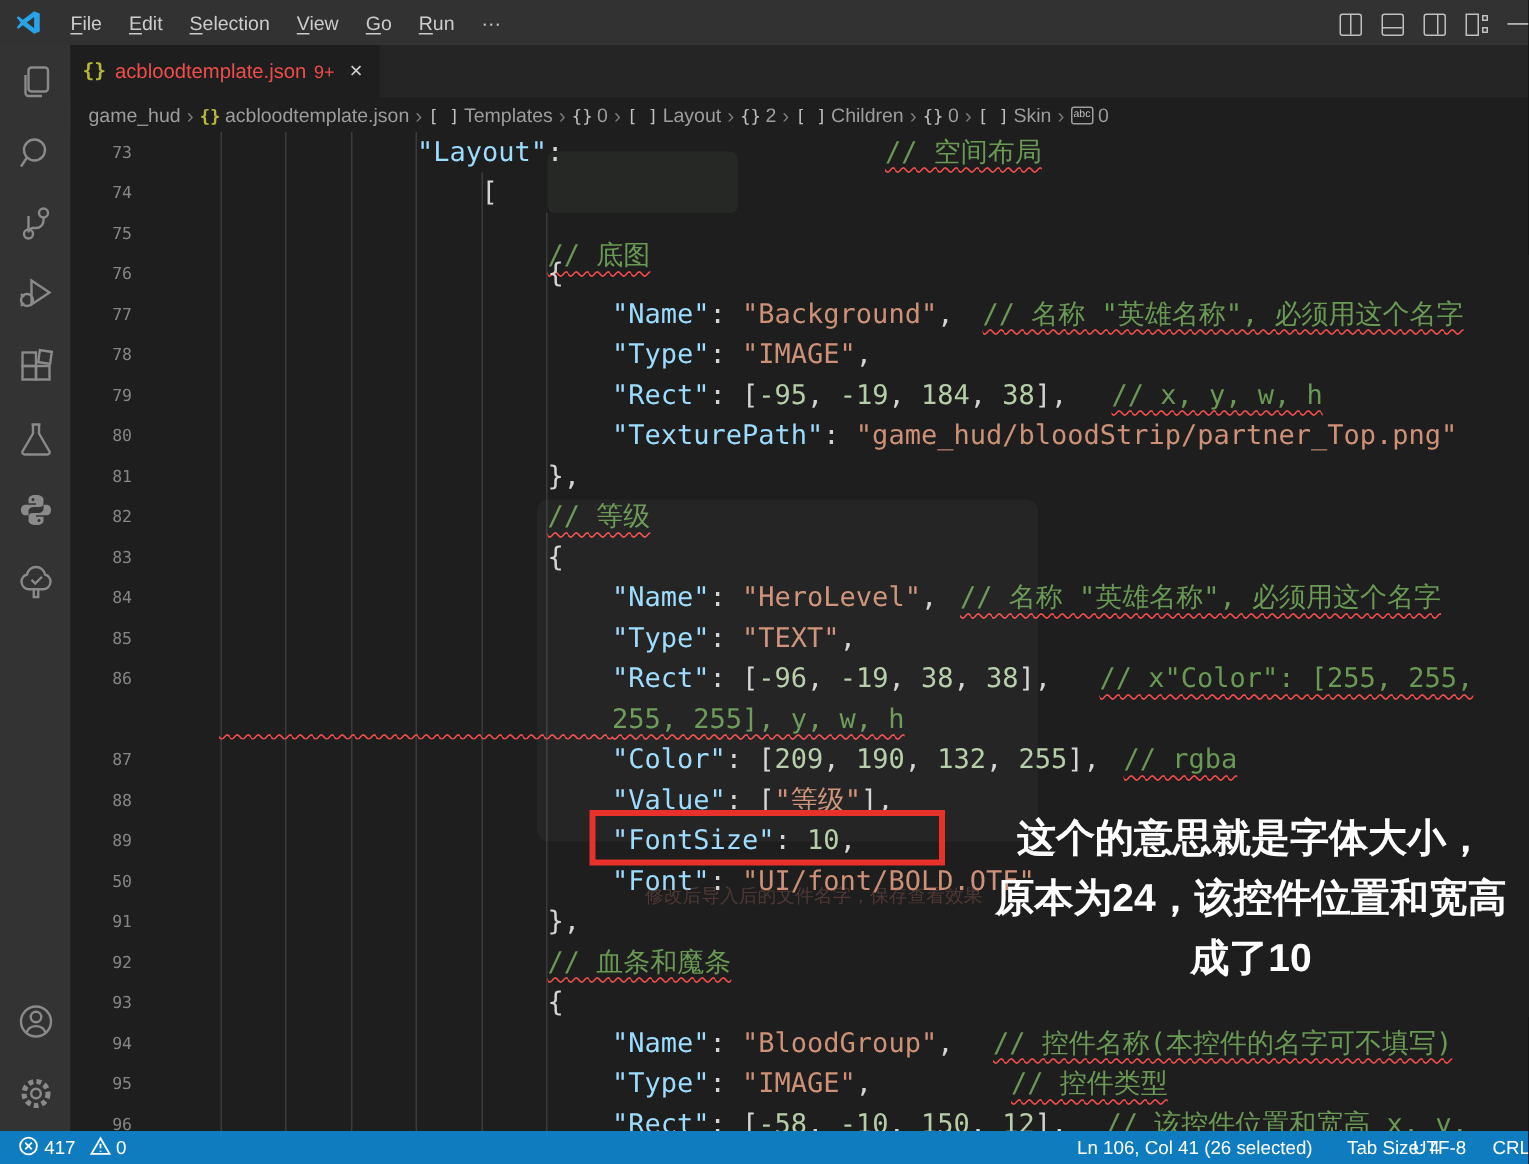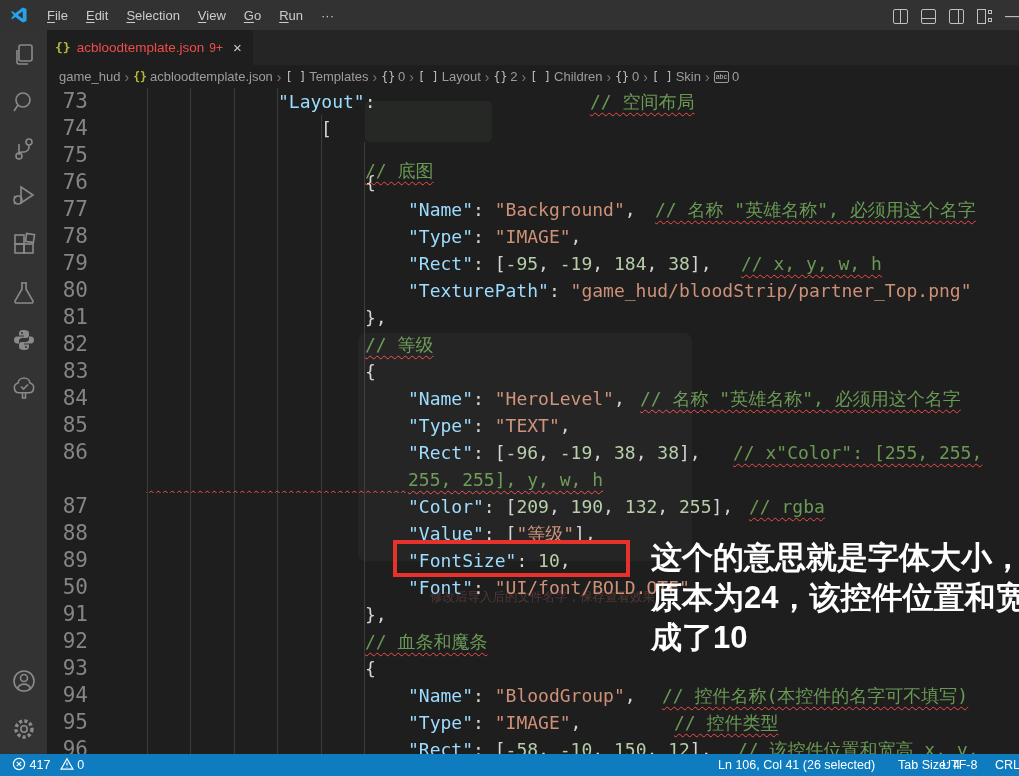--- a/index.html
+++ b/index.html
@@ -47,7 +47,7 @@
   #editor { left:47px; top:88px; width:972px; height:666px; background:#1e1e1e; }
   .guide { position:absolute; top:0; width:1px; background:#3b3b3b; }
   #gutter { position:absolute; left:0; top:0; width:41px; height:666px; }
-  .lnum { position:absolute; width:41px; height:27px; line-height:27px; text-align:right; color:#858585; font-family:"DejaVu Sans Mono",monospace; font-size:21px; }
+  .lnum { position:absolute; width:41px; height:27px; line-height:27px; text-align:right; color:#858585; font-family:"DejaVu Sans Mono",monospace; font-size:11px; }
   #code-content { position:absolute; left:57px; top:0; width:915px; height:666px; font-family:"DejaVu Sans Mono",monospace; font-size:18px; }
   .row { position:absolute; left:0; height:27px; line-height:27px; width:915px; white-space:pre; }
   .chunk { position:absolute; top:0; white-space:pre; }

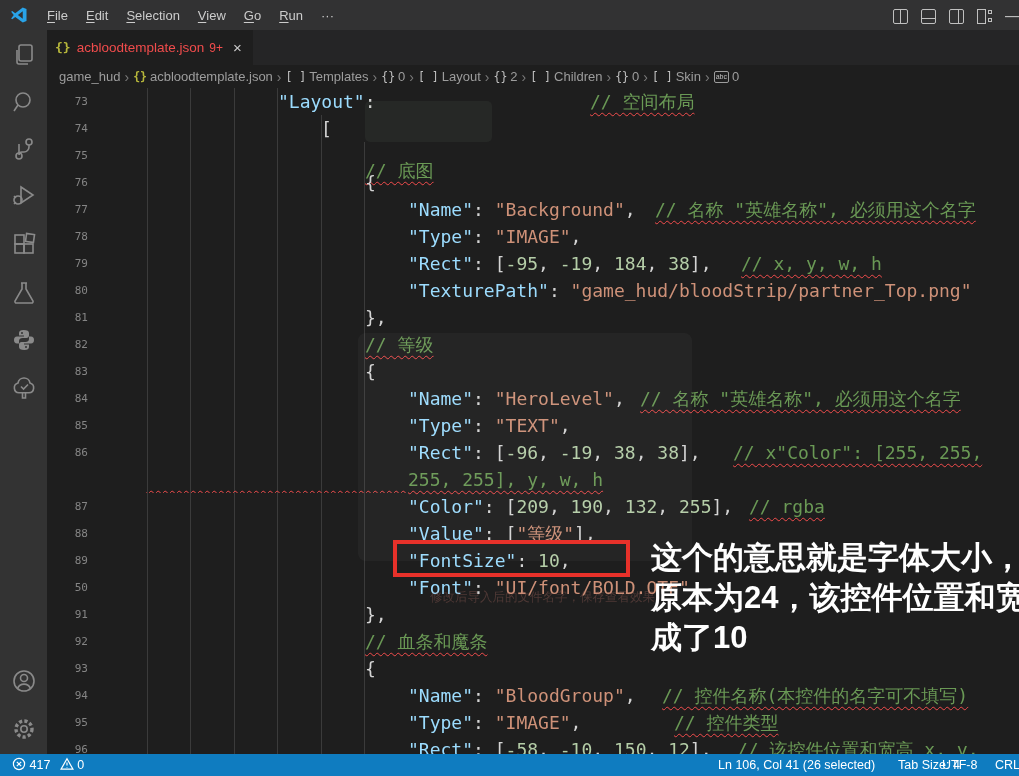--- a/index.html
+++ b/index.html
@@ -60,7 +60,7 @@
   #ghost-box-2 { left:358px; top:333px; width:334px; height:228px; background:rgba(255,255,255,0.035); border-radius:8px; }
   #ghost-text { left:430px; top:589px; color:rgba(190,115,105,0.30); font-size:12.5px; white-space:nowrap; }
   #red-box { left:393px; top:540px; width:237px; height:37px; border:4px solid #e8312a; }
-  #note { left:651px; top:538px; width:366px; color:#ffffff; font-size:31px; font-weight:bold; line-height:40px; white-space:nowrap; }
+  #note { left:651px; top:538px; width:366px; color:#ffffff; font-size:26px; font-weight:bold; line-height:40px; white-space:nowrap;text-align:center; }
 
   
   #statusbar { left:0; top:754px; width:1019px; height:22px; background:#0f7cc0; color:#ffffff; font-size:12.5px; overflow:hidden; }

